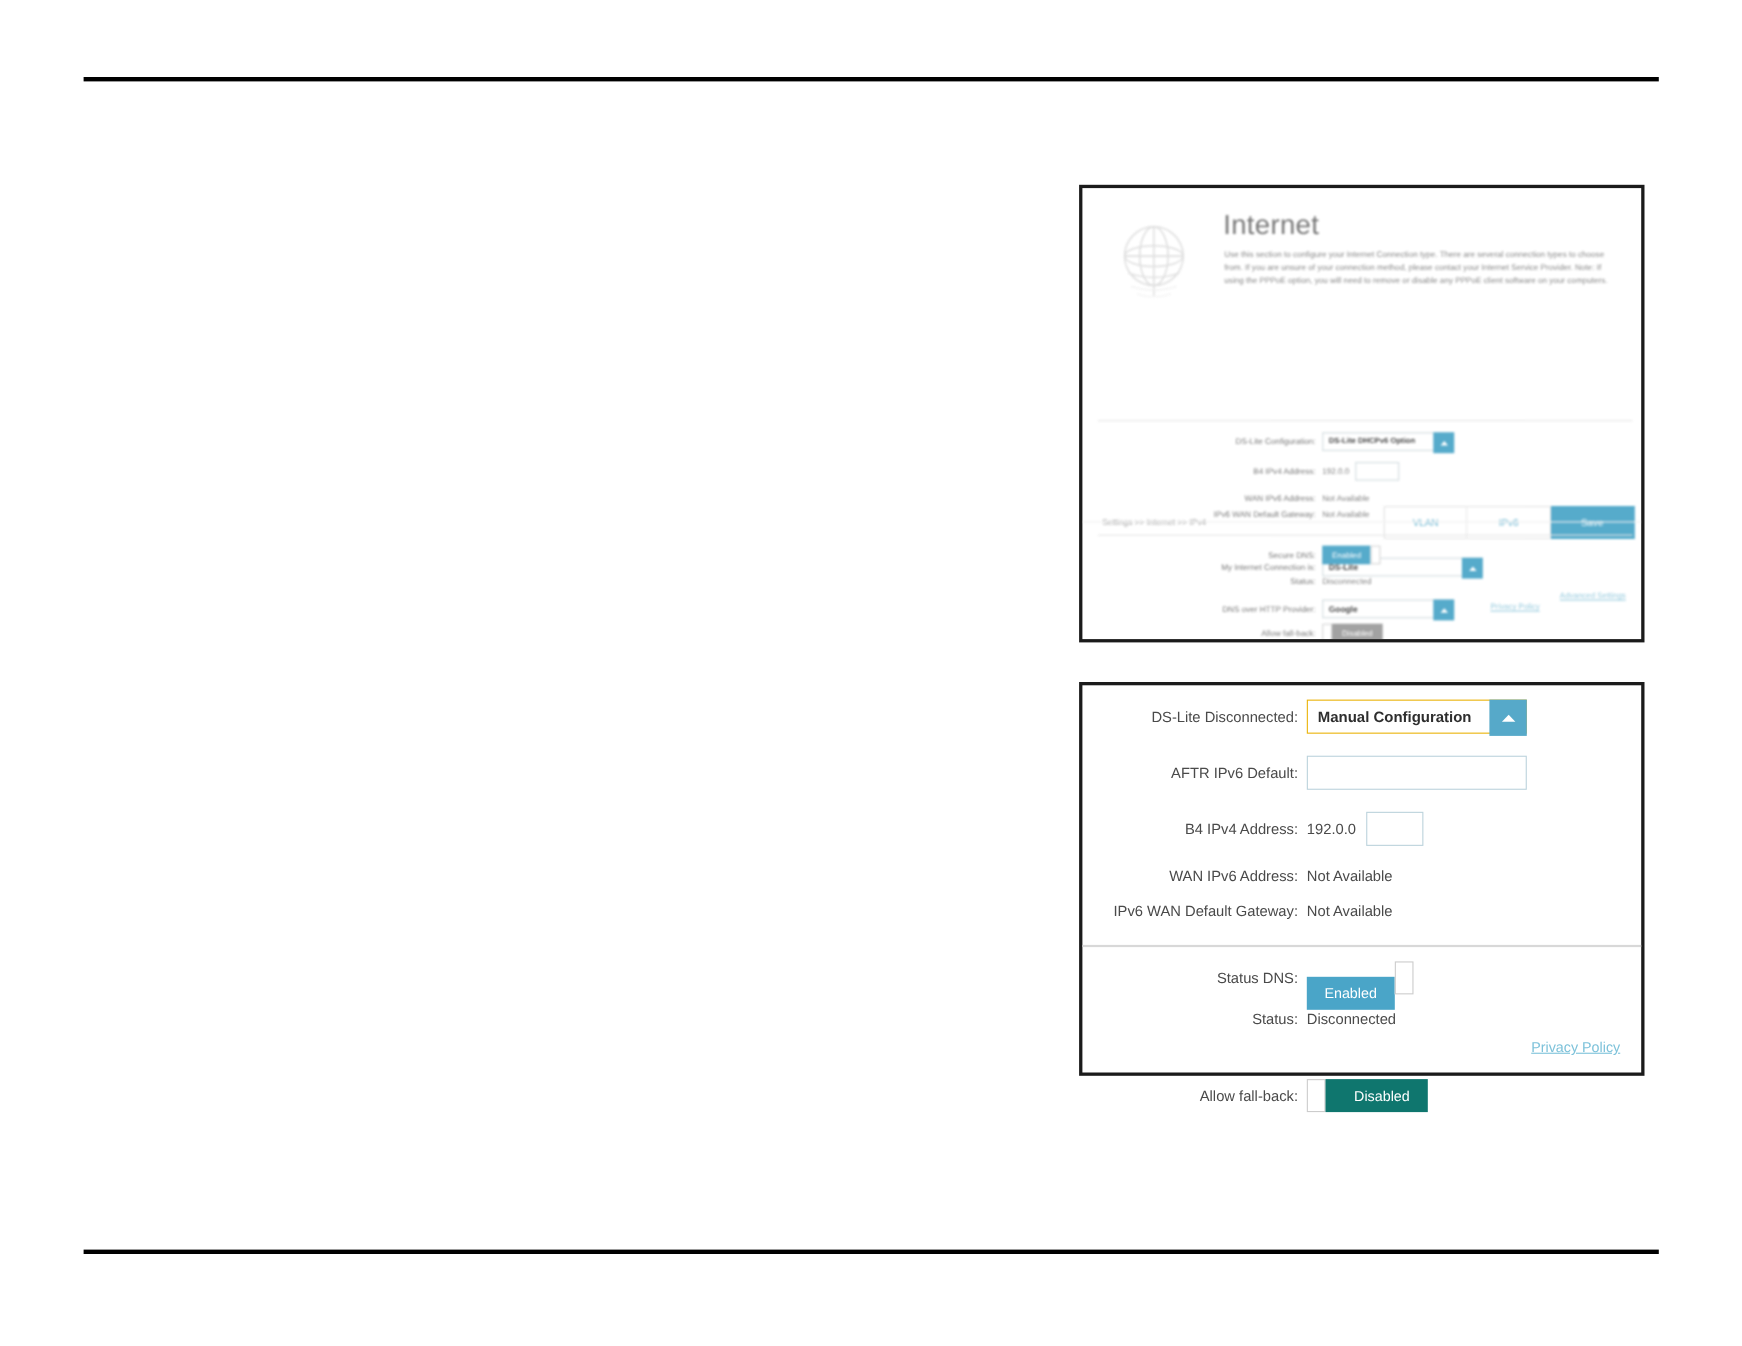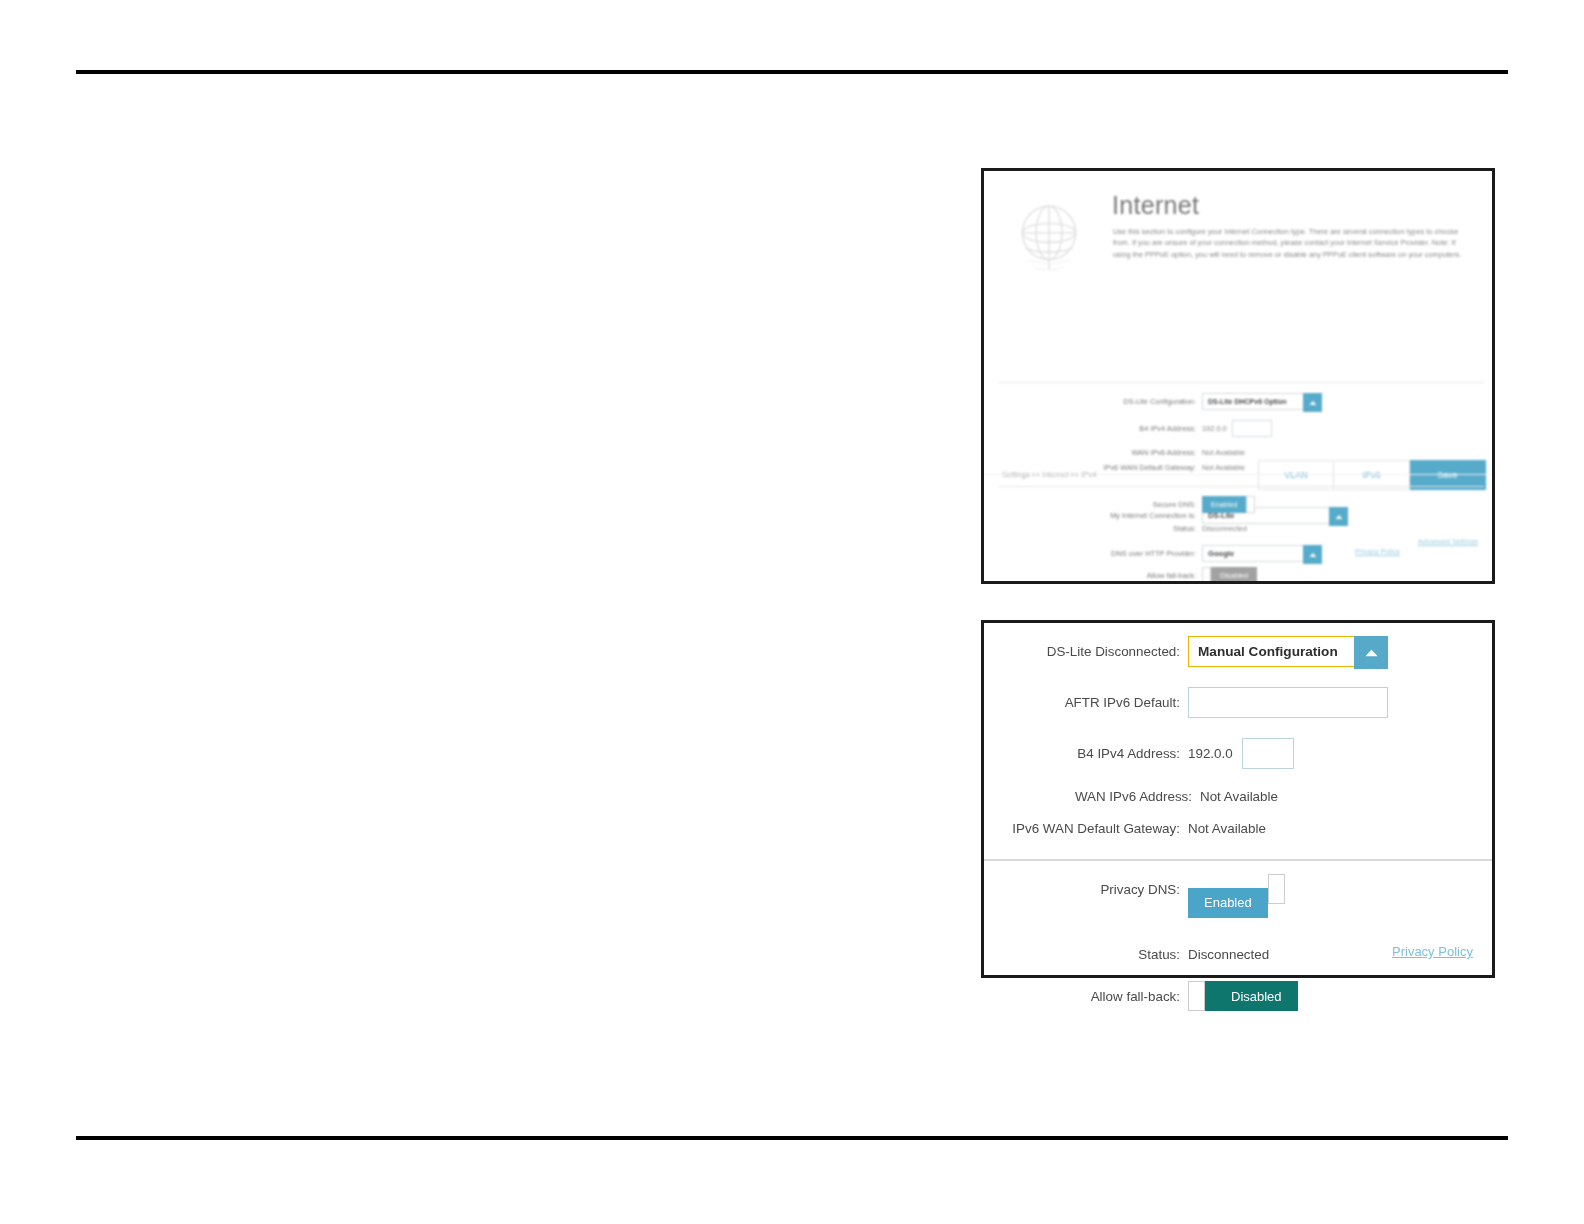--- a/index.html
+++ b/index.html
@@ -461,7 +461,7 @@
       <span class="b-input small"></span>
     </div>
 
-    <div class="b-row" style="left:12px; top:166px;">
+    <div class="b-row" style="left:0; top:166px;">
       <span class="lbl">WAN IPv6 Address:</span>
       <span class="val">Not Available</span>
     </div>

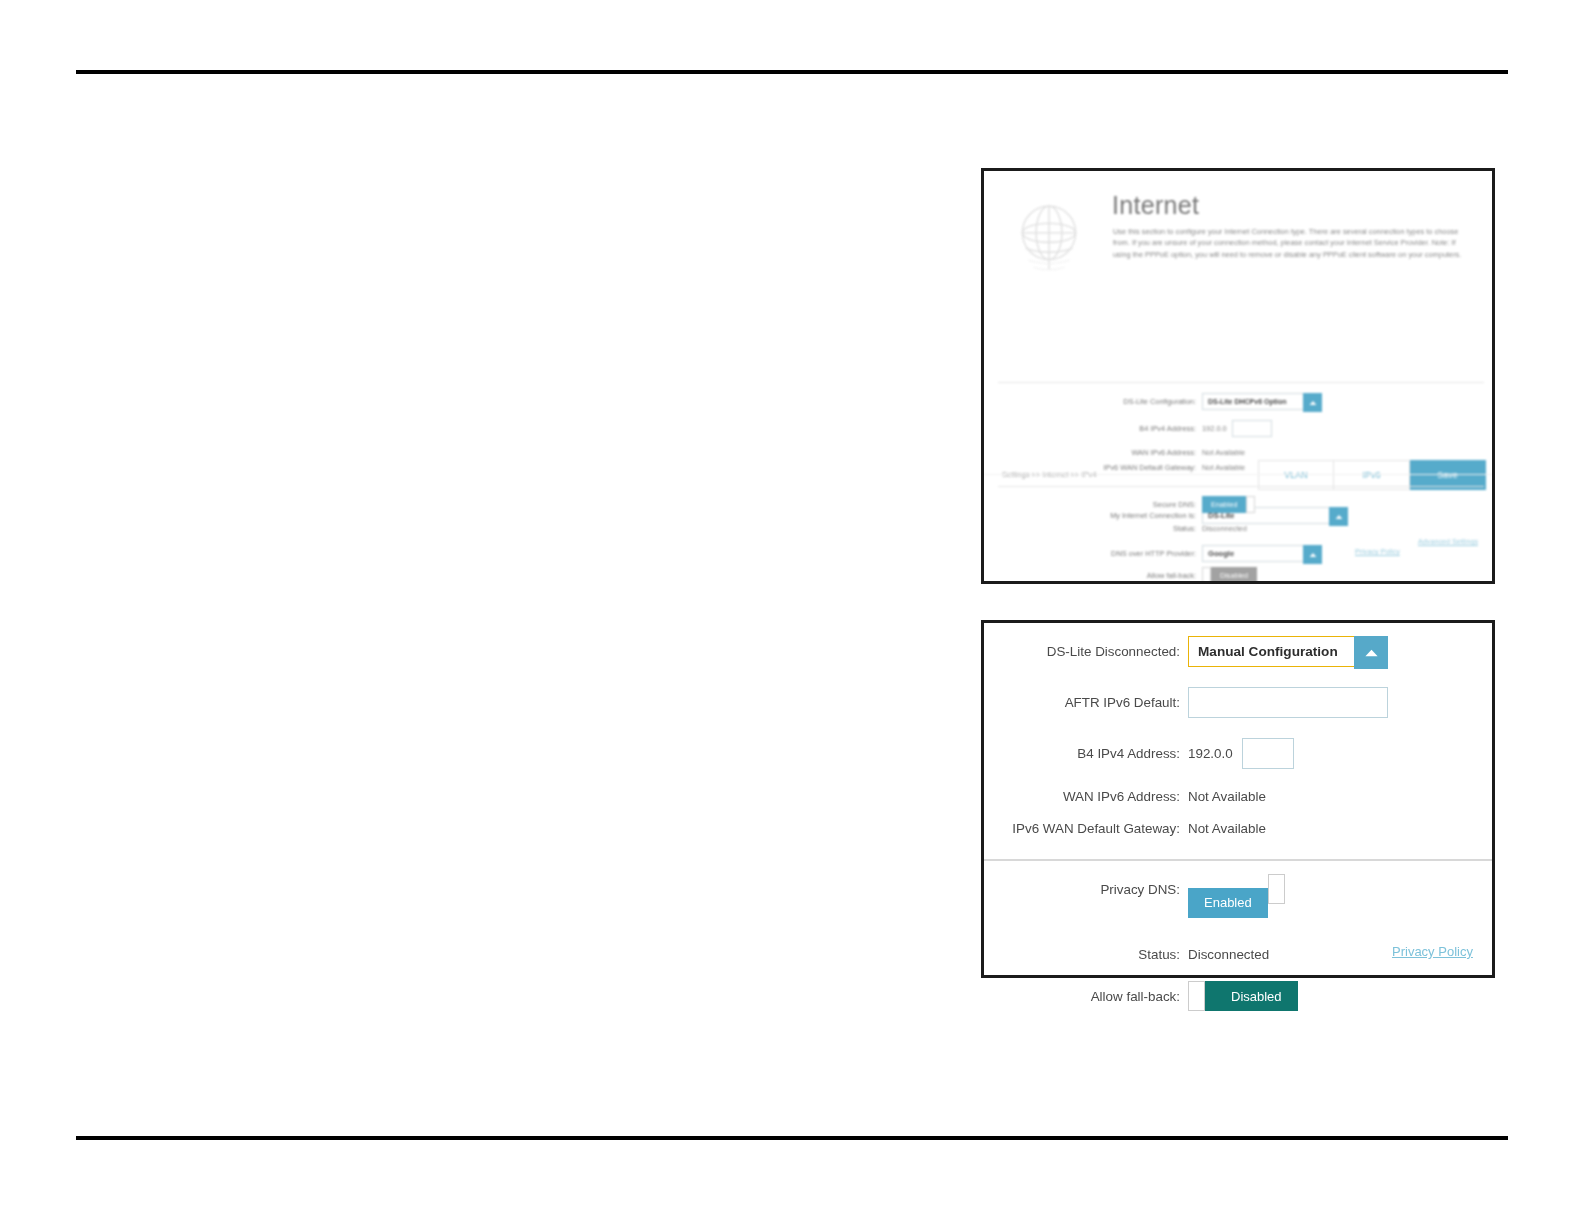--- a/index.html
+++ b/index.html
@@ -474,7 +474,7 @@
     <div class="b-divider" style="top:236px;"></div>
 
     <div class="b-row" style="left:0; top:251px;">
-      <span class="lbl">Privacy DNS:</span>
+      <span class="lbl">Status DNS:</span>
       <span class="b-toggle on">
         <span class="pill">Enabled</span>
         <span class="knob"></span>

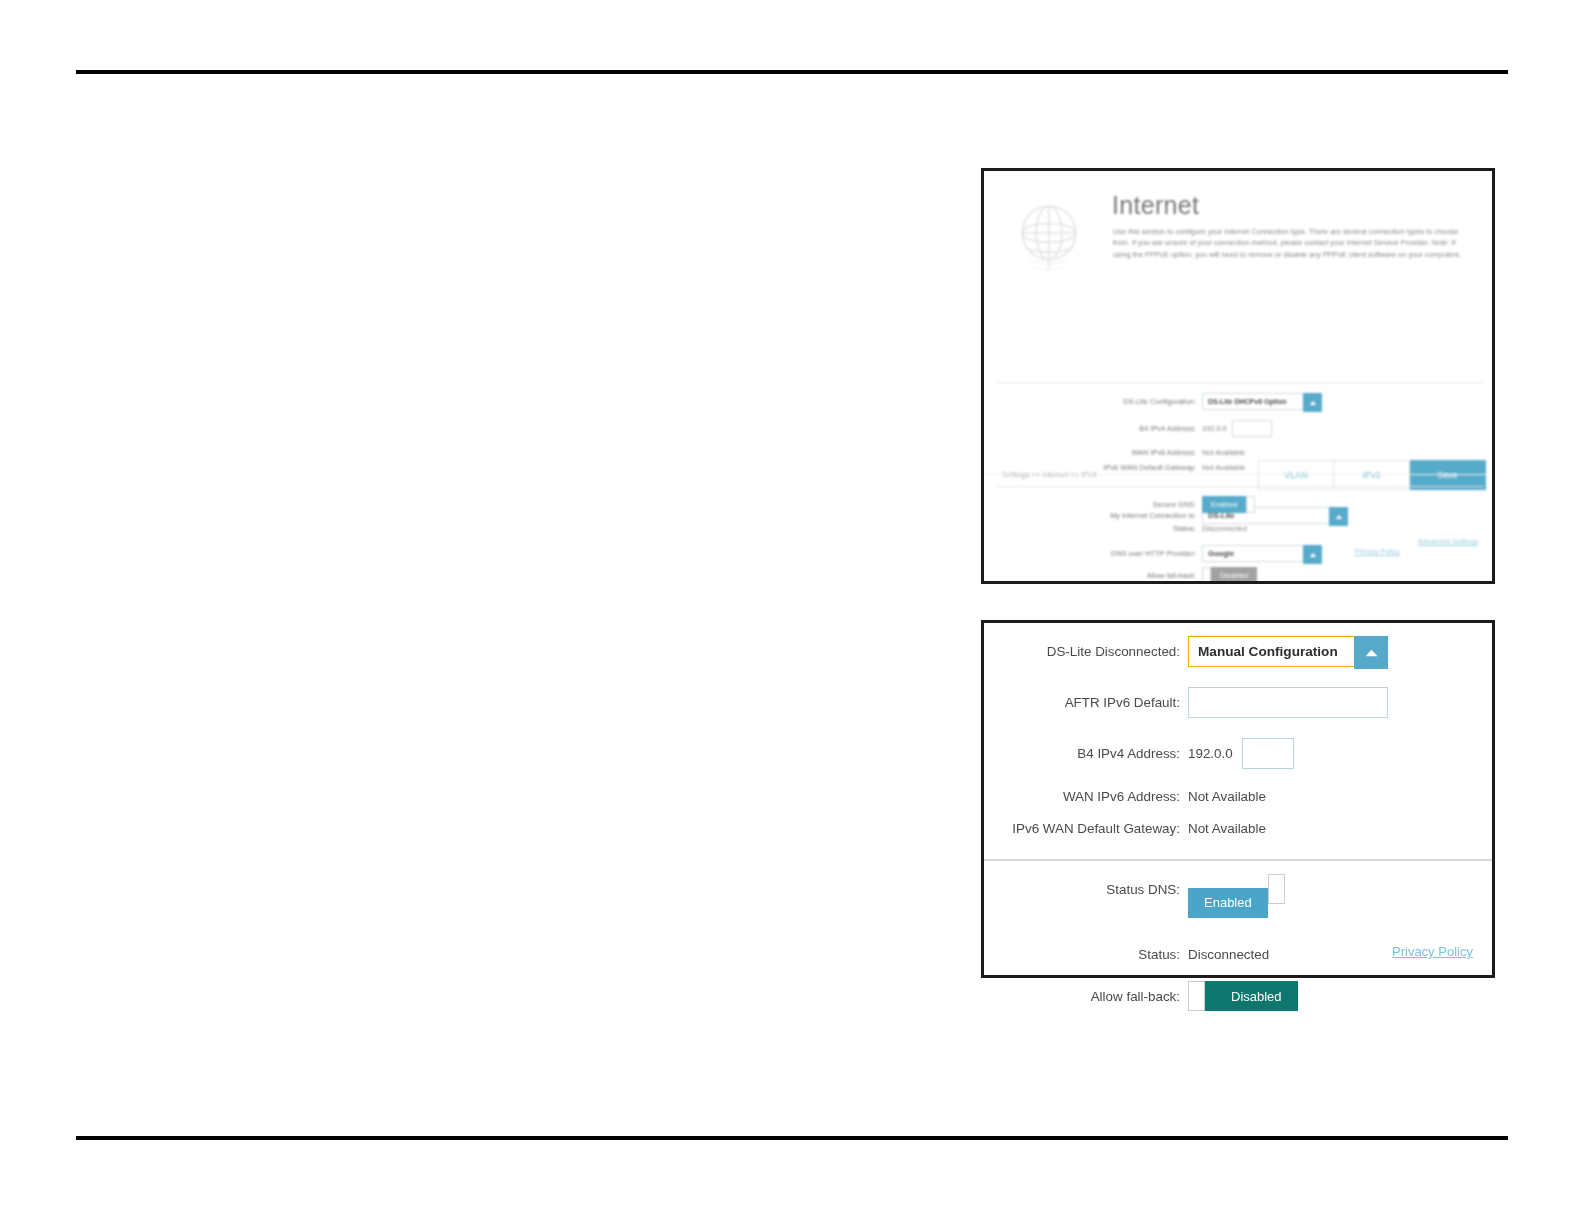--- a/index.html
+++ b/index.html
@@ -481,7 +481,7 @@
       </span>
     </div>
 
-    <div class="b-row" style="left:0; top:296px;margin-top:28px;">
+    <div class="b-row" style="left:0; top:296px;">
       <span class="lbl">Status:</span>
       <span class="val">Disconnected</span>
     </div>

